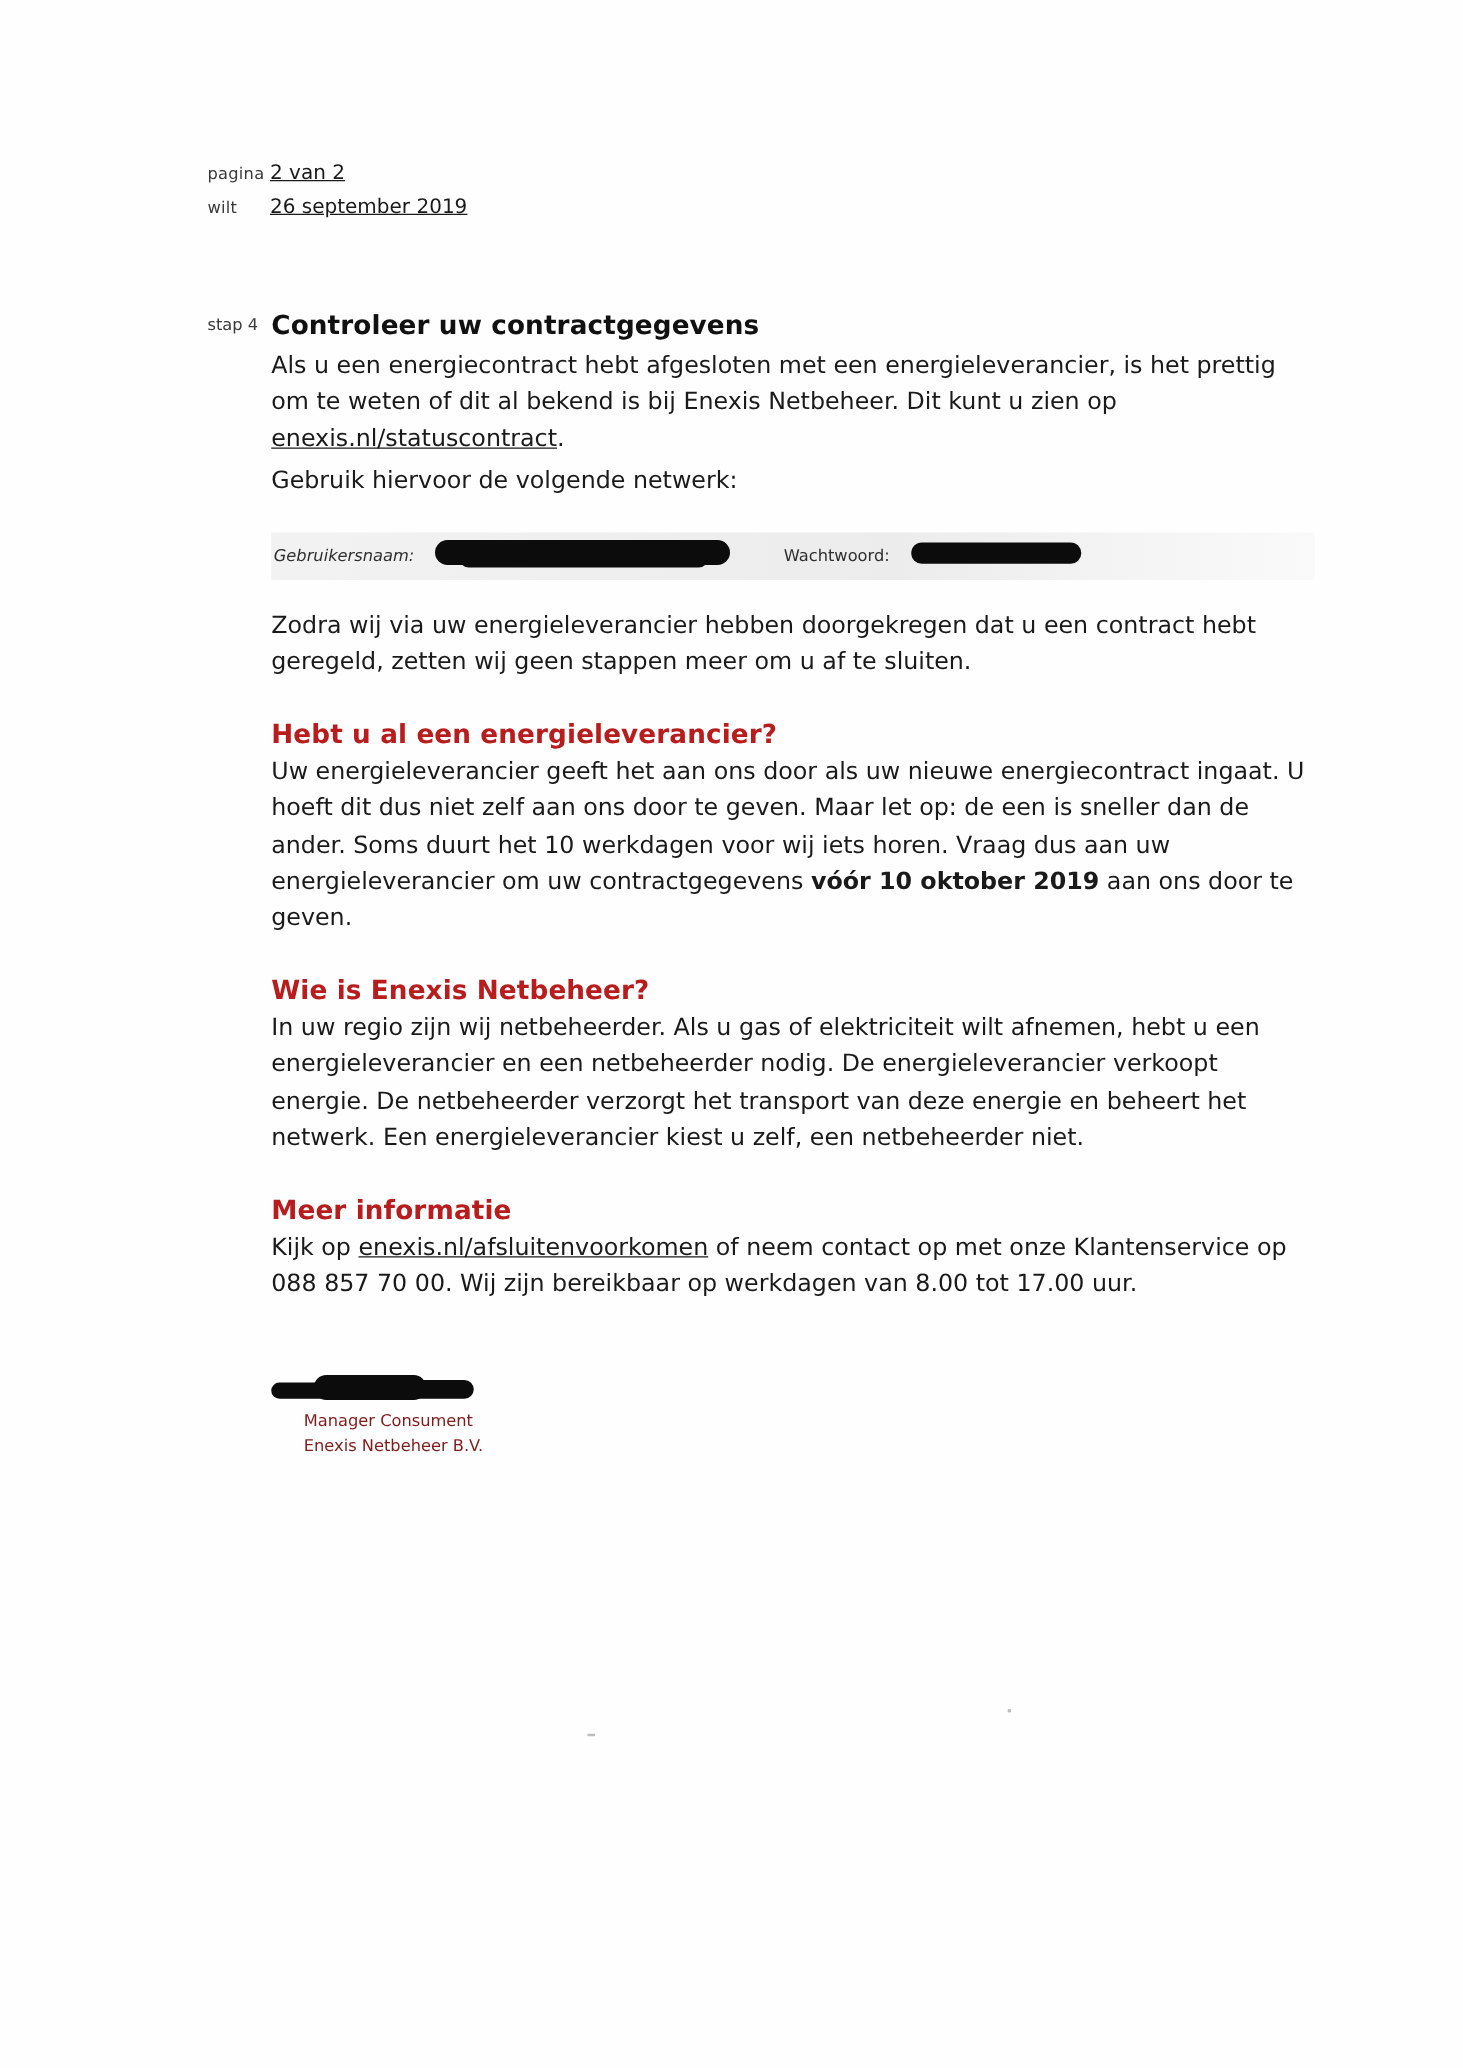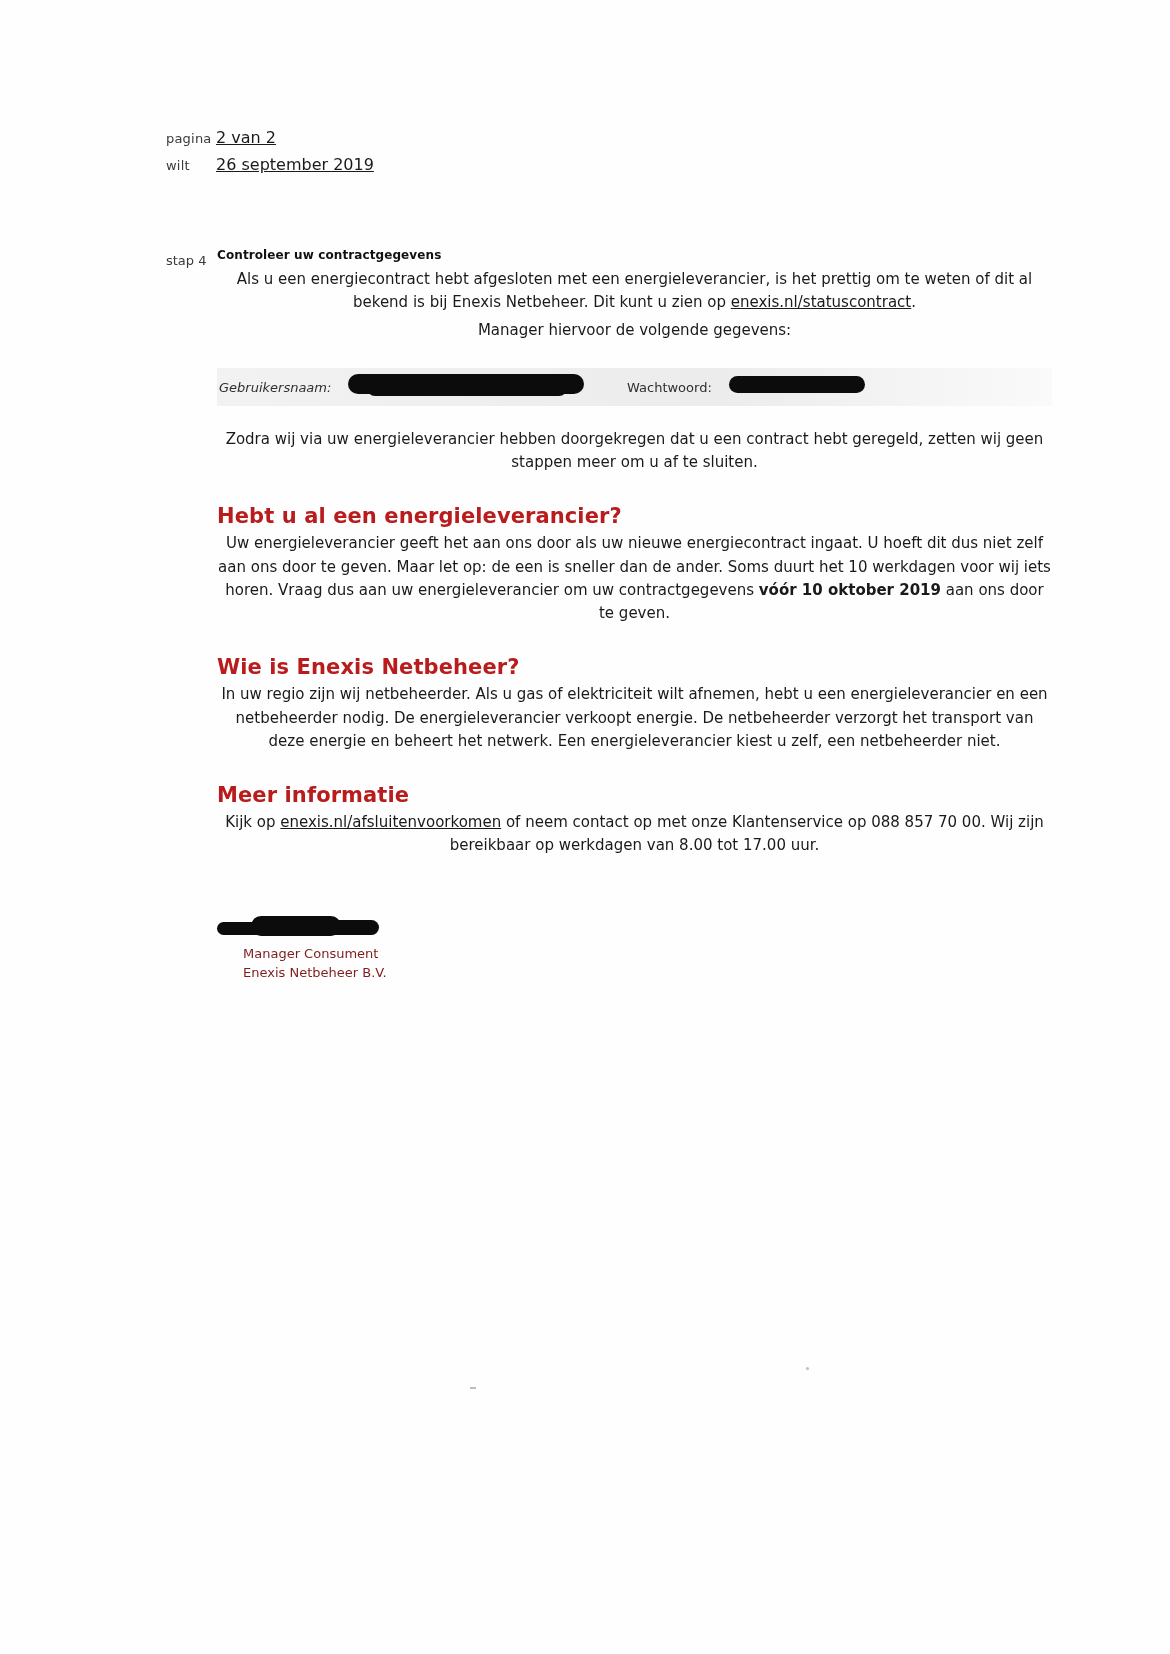--- a/index.html
+++ b/index.html
@@ -66,7 +66,7 @@
   }
 
   h2.section-title {
-    font-size: 12px;
+    font-size: 21px;
     font-weight: bold;
     margin: 0 0 6px 0;
     letter-spacing: 0.1px;

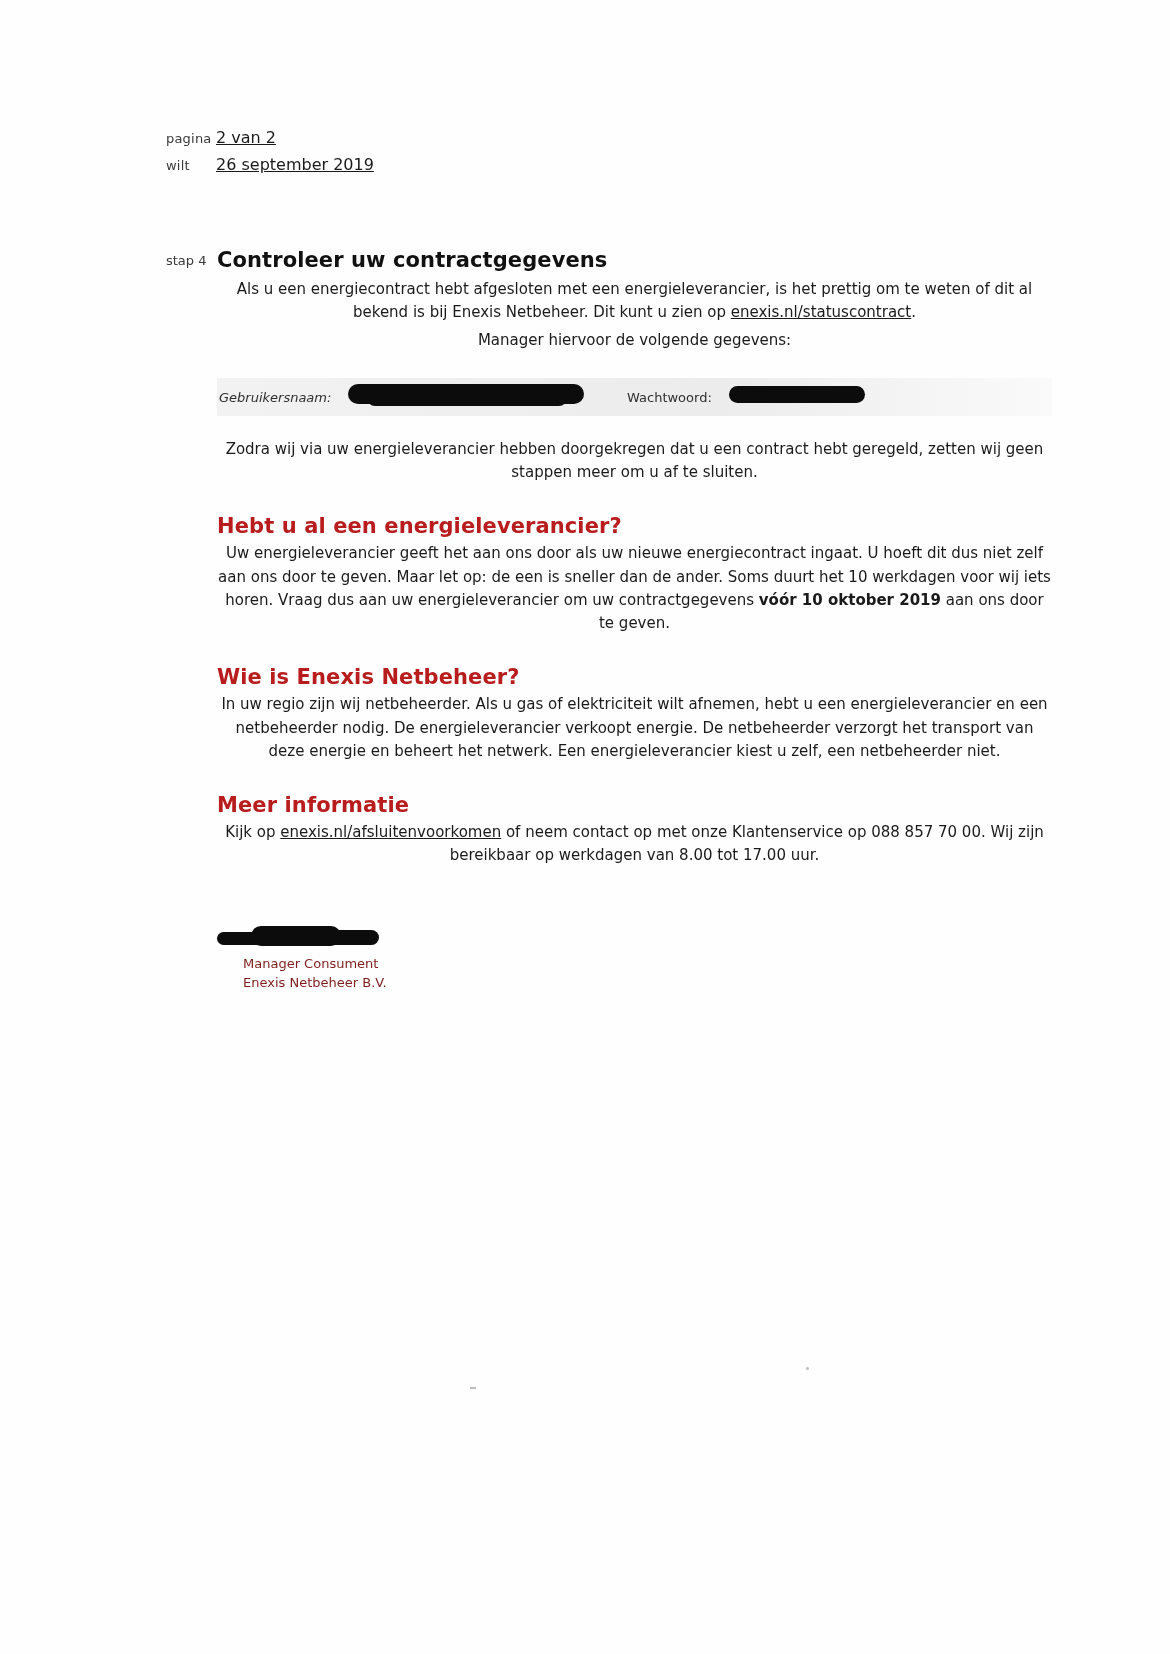--- a/index.html
+++ b/index.html
@@ -80,11 +80,11 @@
     color: #b91c1c;
   }
   p.para {
-    font-size: 15px;
+    font-size: 19px;
     line-height: 1.55;
     margin: 0 0 4px 0;
     color: #1a1a1a;
-    text-align: center;
+    text-align: left;
   }
   .para .u-link {
     text-decoration: underline;

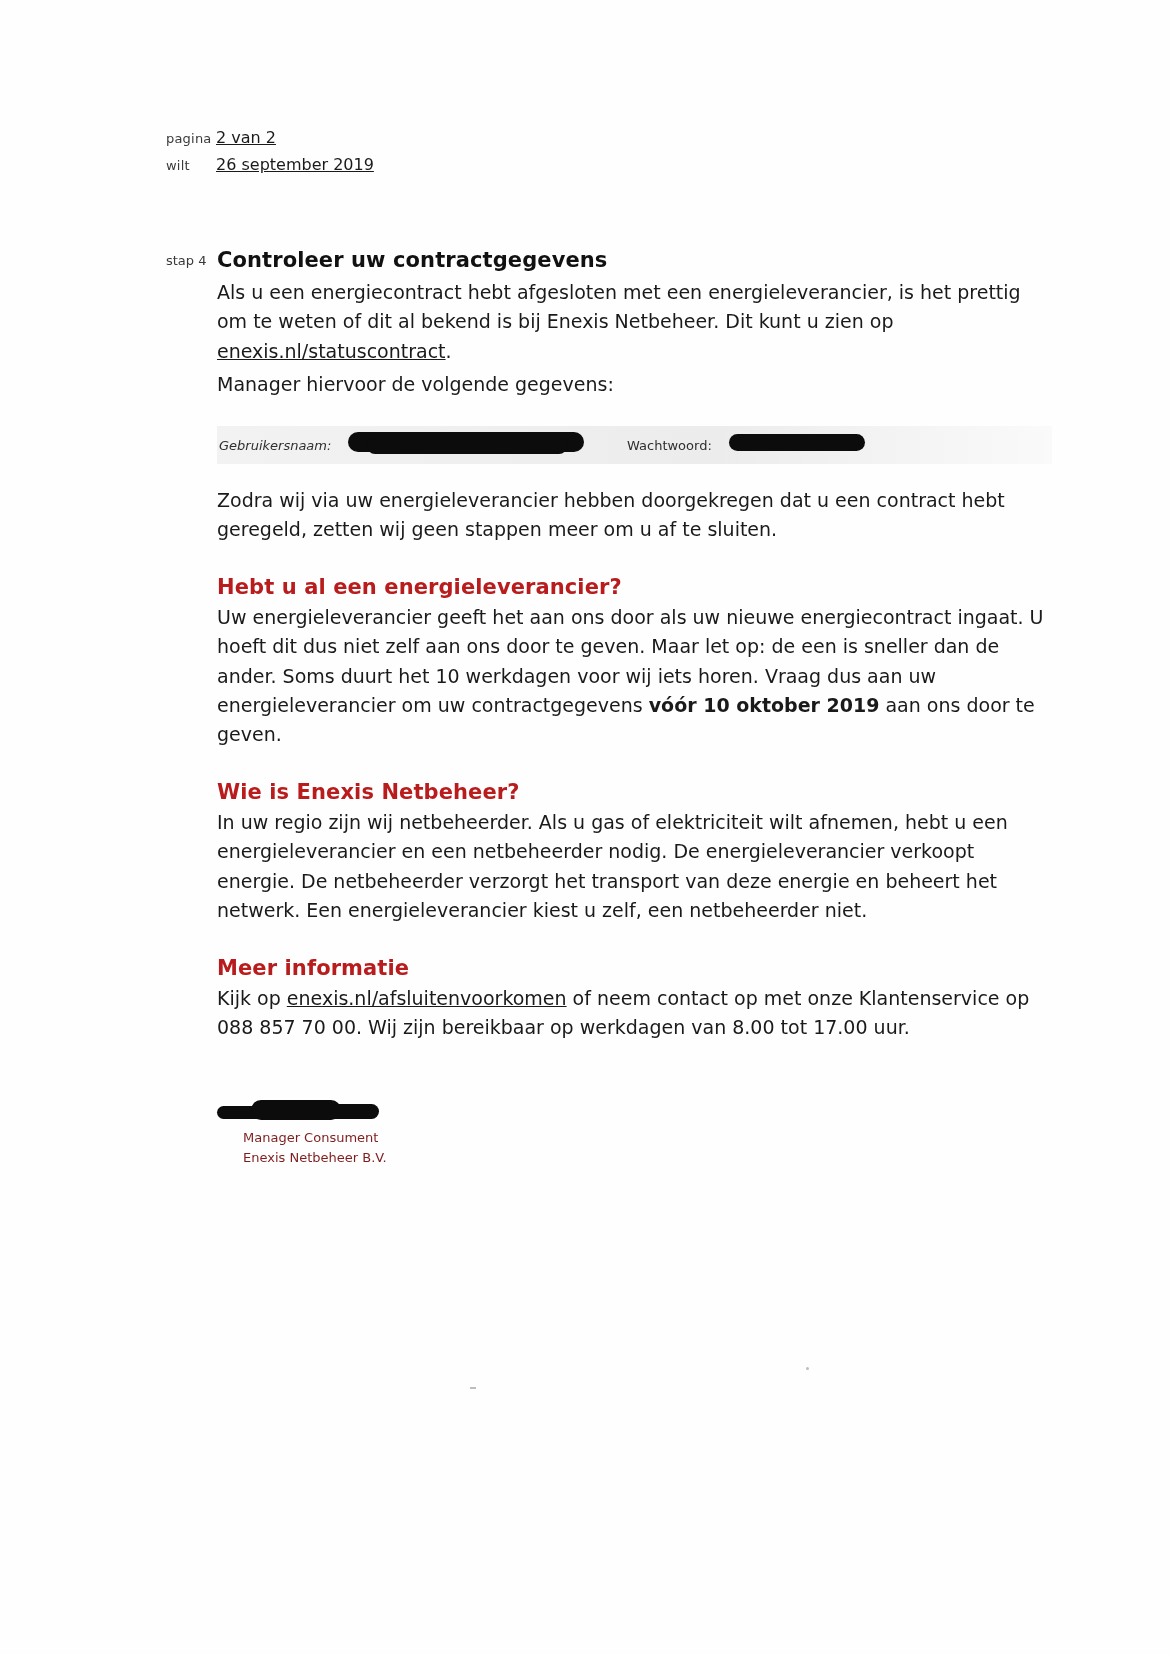--- a/index.html
+++ b/index.html
@@ -192,7 +192,7 @@
 
     <p class="para"><span>Als u een energiecontract hebt afgesloten met een energieleverancier, is het prettig om te weten of dit al bekend is bij Enexis Netbeheer. Dit kunt u zien op </span><span class="u-link">enexis.nl/statuscontract</span><span>.</span></p>
 
-    <p class="para">Manager hiervoor de volgende gegevens:</p>
+    <p class="para">Gebruik hiervoor de volgende netwerk:</p>
 
     <div class="cred-strip">
       <div class="cred-label user">Gebruikersnaam:</div>

